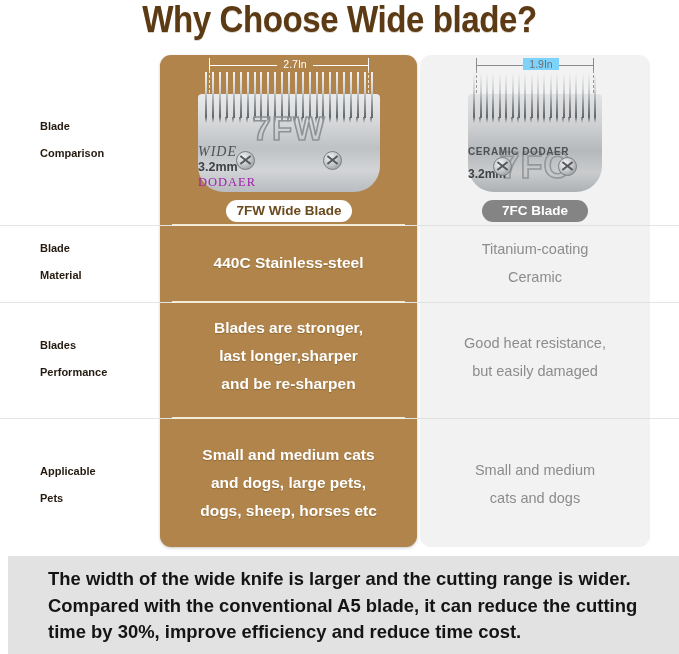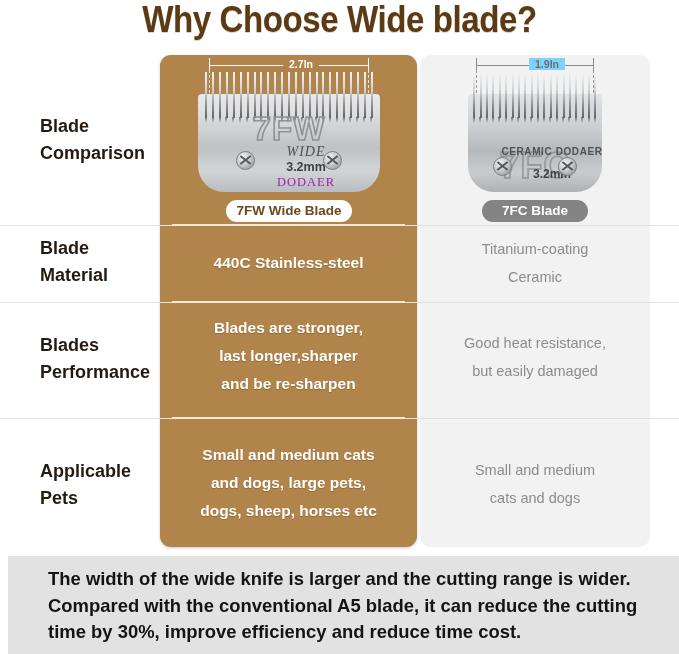--- a/index.html
+++ b/index.html
@@ -76,8 +76,8 @@
     position:absolute;top:7px;left:6%;right:6%;height:1px;
   }
   .dim .txt{
-    position:absolute;left:12px;width:100%;text-align:center;top:-1px;
-    font-size:10.5px;font-weight:bold;line-height:14px;
+    position:absolute;left:6px;width:100%;text-align:center;top:-1px;
+    font-size:10.5px;font-weight:normal;line-height:14px;
   }
   .dim .txt span{padding:0 6px;}
   .dim .tick{position:absolute;top:0;width:1px;height:14px;}

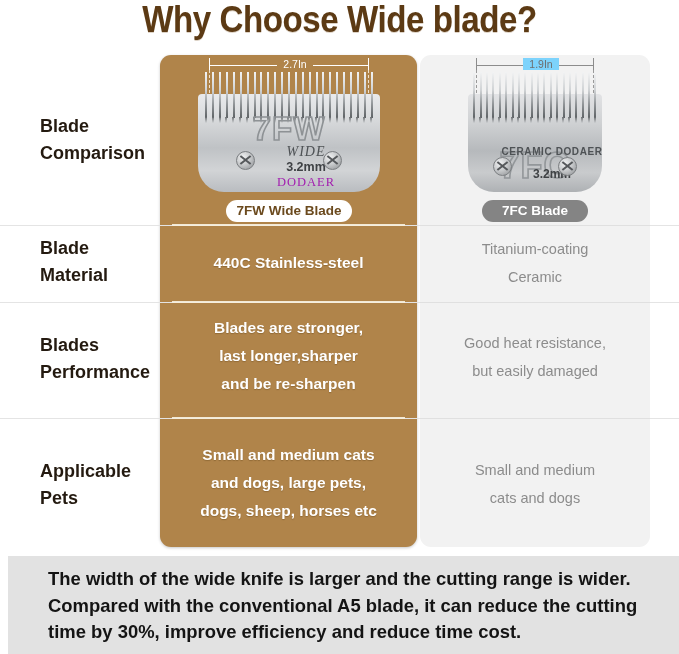--- a/index.html
+++ b/index.html
@@ -54,7 +54,7 @@
   
   .rowlabel{
     position:absolute;left:40px;width:125px;
-    font-size:18px;font-weight:bold;color:#241a10;
+    font-size:11px;font-weight:bold;color:#241a10;
     line-height:27px;
   }
 

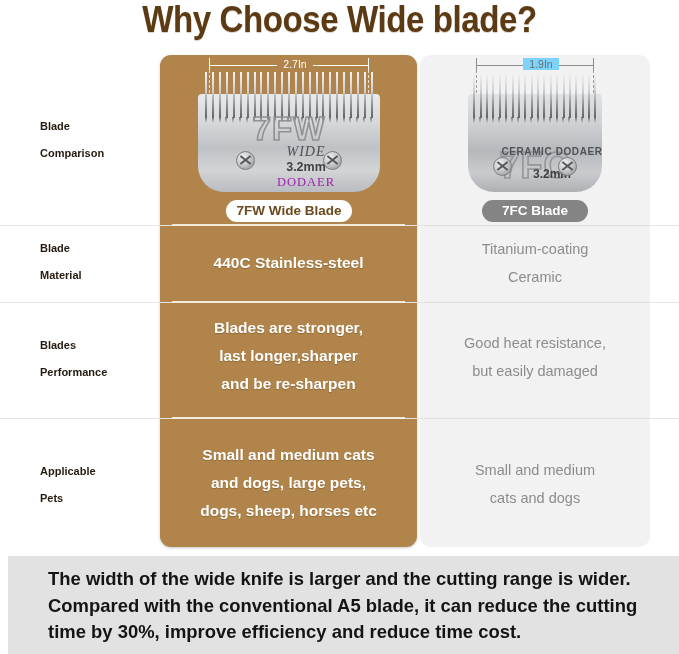--- a/index.html
+++ b/index.html
@@ -116,7 +116,7 @@
     font-weight:bold;letter-spacing:1px;
     color:transparent;
   }
-  .blade-sub{position:absolute;left:17px;width:100%;text-align:center;}
+  .blade-sub{position:absolute;left:0;width:100%;text-align:left;}
   .screw{
     position:absolute;width:17px;height:17px;border-radius:50%;
     background:radial-gradient(circle at 35% 32%,#f2f3f4 0%,#c8cacc 45%,#8b8e91 100%);

